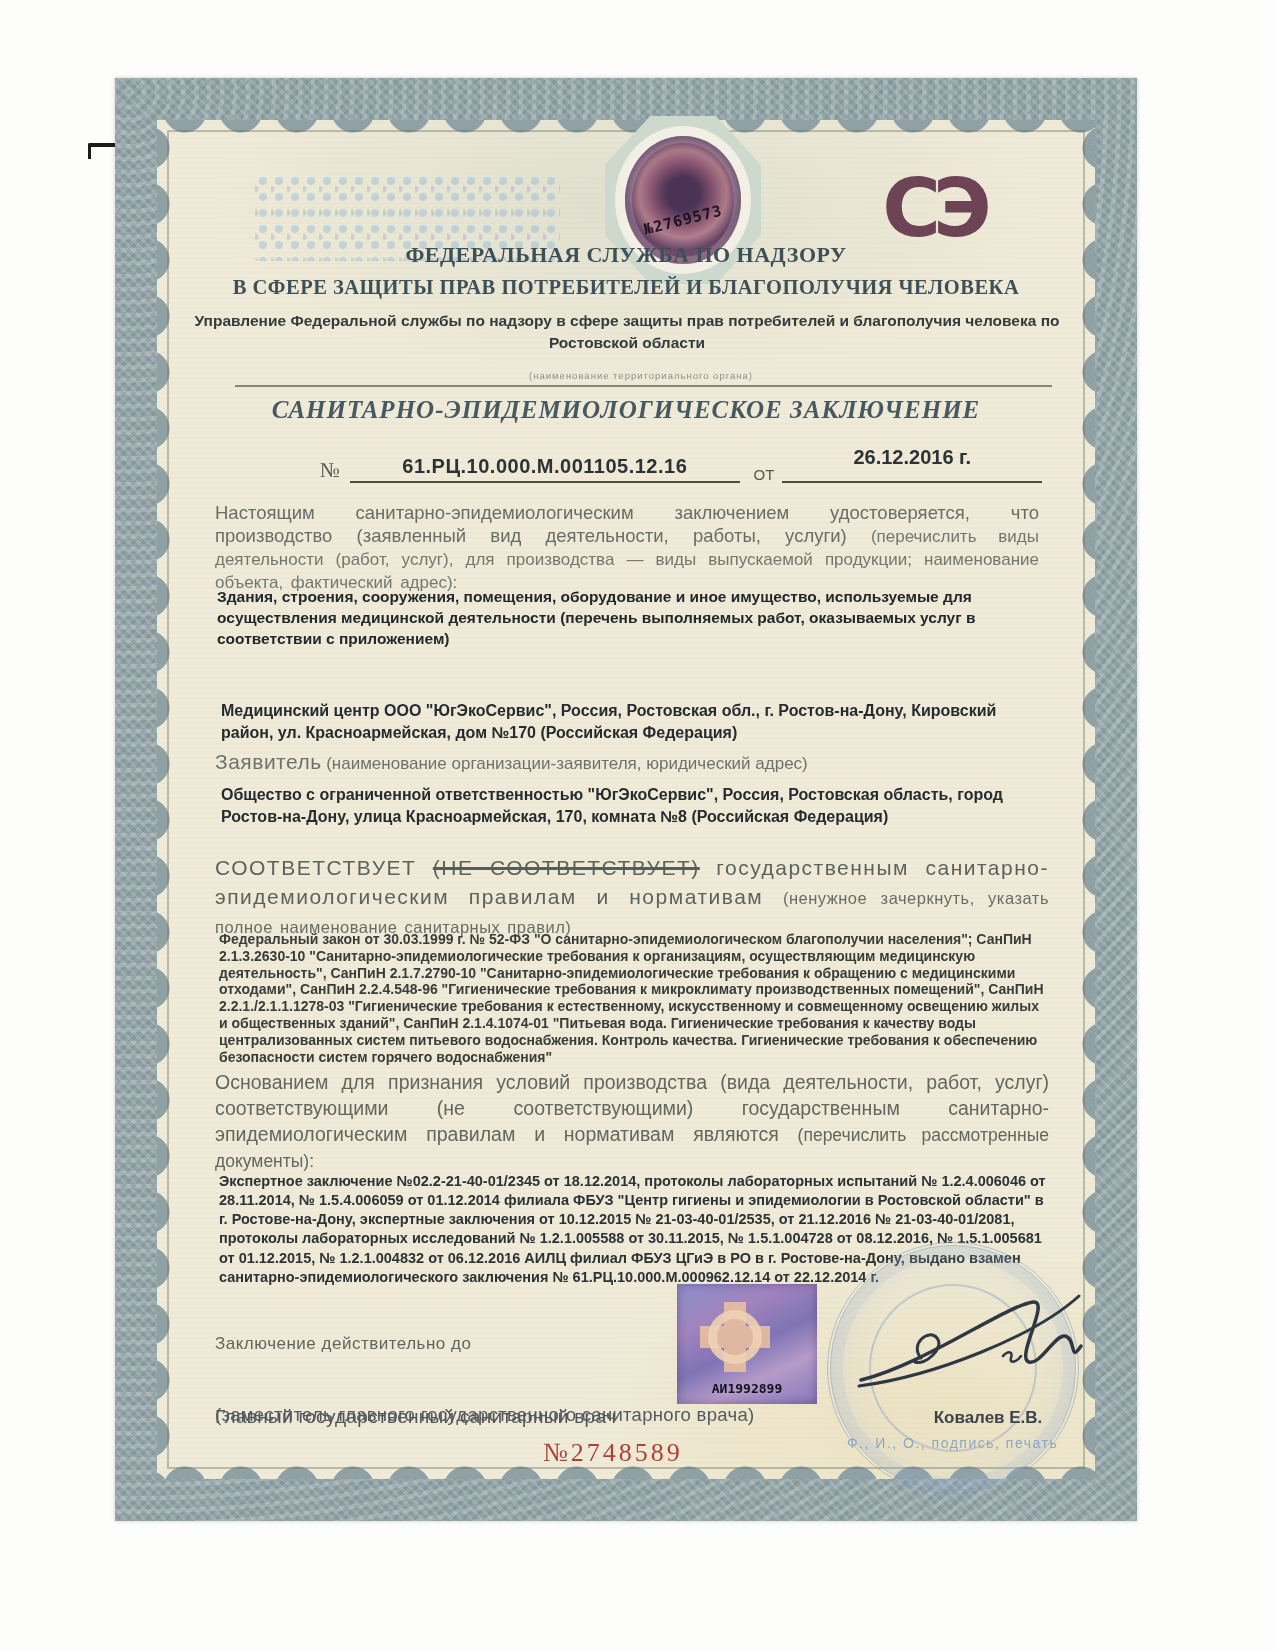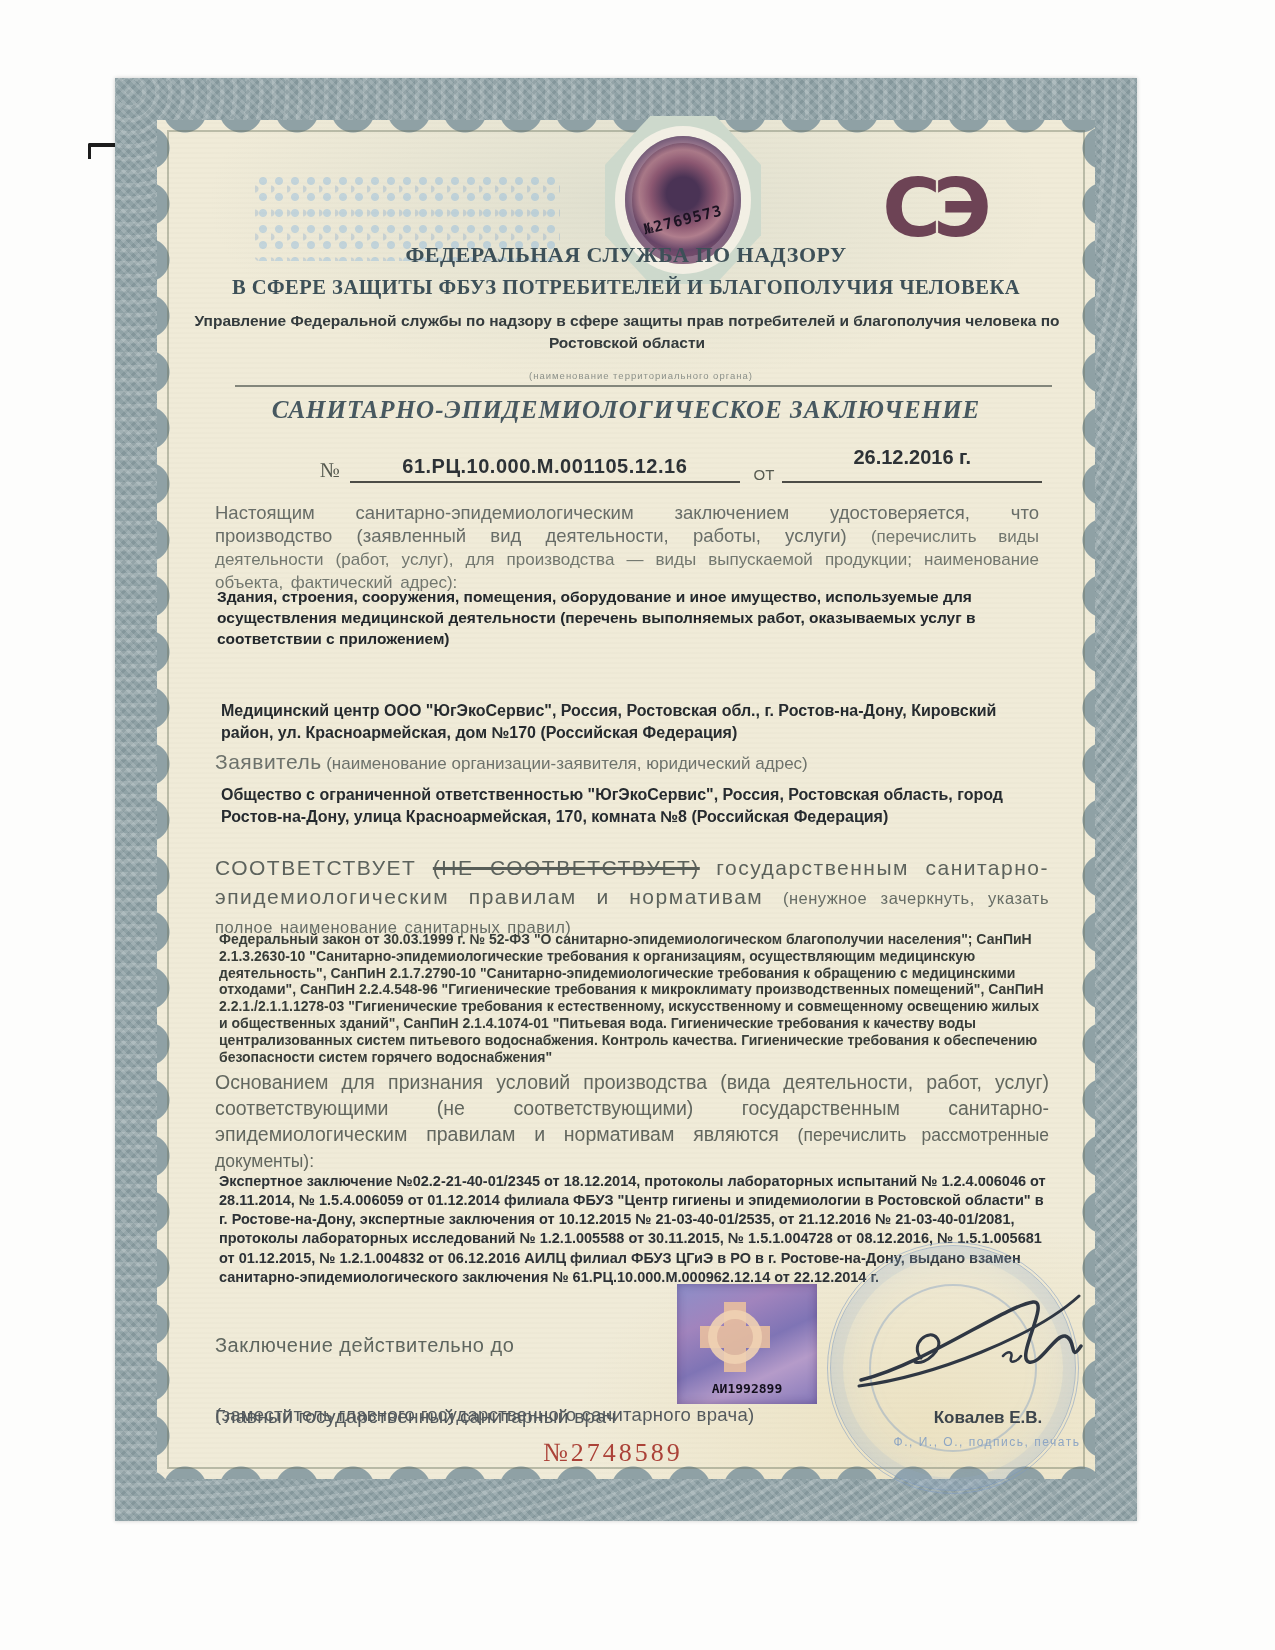--- a/index.html
+++ b/index.html
@@ -156,7 +156,7 @@
     <div class="se-logo">СЭ</div>
 
     <div class="agency1">ФЕДЕРАЛЬНАЯ СЛУЖБА ПО НАДЗОРУ</div>
-    <div class="agency2">В СФЕРЕ ЗАЩИТЫ ФБУЗ ПОТРЕБИТЕЛЕЙ И БЛАГОПОЛУЧИЯ  ЧЕЛОВЕКА</div>
+    <div class="agency2">В СФЕРЕ ЗАЩИТЫ ПРАВ ПОТРЕБИТЕЛЕЙ И БЛАГОПОЛУЧИЯ  ЧЕЛОВЕКА</div>
     <div class="dept">Управление Федеральной службы по надзору в сфере защиты прав потребителей и благополучия человека по Ростовской области</div>
     <div class="org-caption">(наименование территориального органа)</div>
     <div class="sep-line"></div>

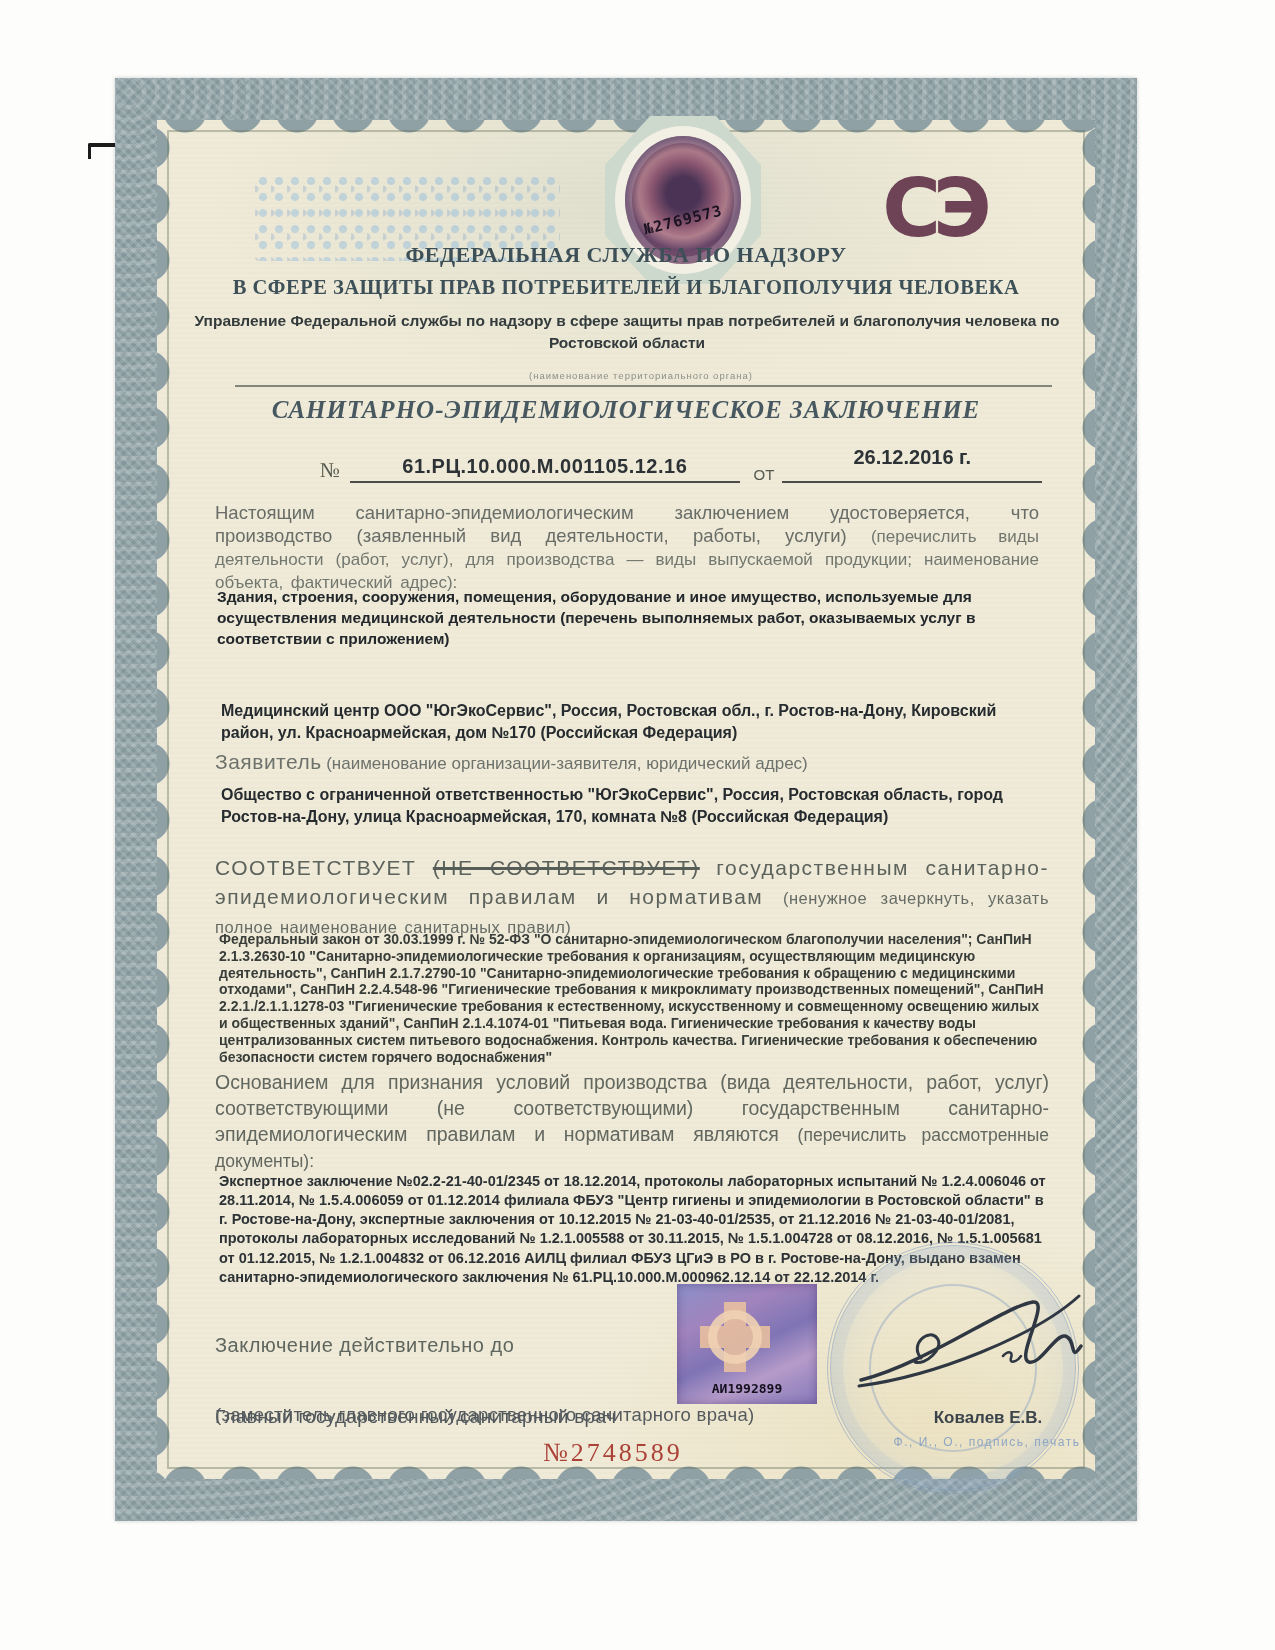--- a/index.html
+++ b/index.html
@@ -102,7 +102,7 @@
   .documents{position:absolute;left:104px;width:828px;top:1094px;
         font-weight:bold;font-size:14.5px;line-height:1.32;color:#2d3236;}
 
-  .valid-until{position:absolute;left:100px;top:1256px;font-size:20px;letter-spacing:.5px;color:#5f665f;}
+  .valid-until{position:absolute;left:100px;top:1256px;font-size:17px;letter-spacing:.5px;color:#5f665f;}
   .chief1{position:absolute;left:100px;top:1296px;font-size:19px;letter-spacing:.3px;color:#4f565a;margin-top:32px;}
   .chief2{position:absolute;left:100px;top:1326px;font-size:18.5px;letter-spacing:.3px;color:#545a5e;}
 

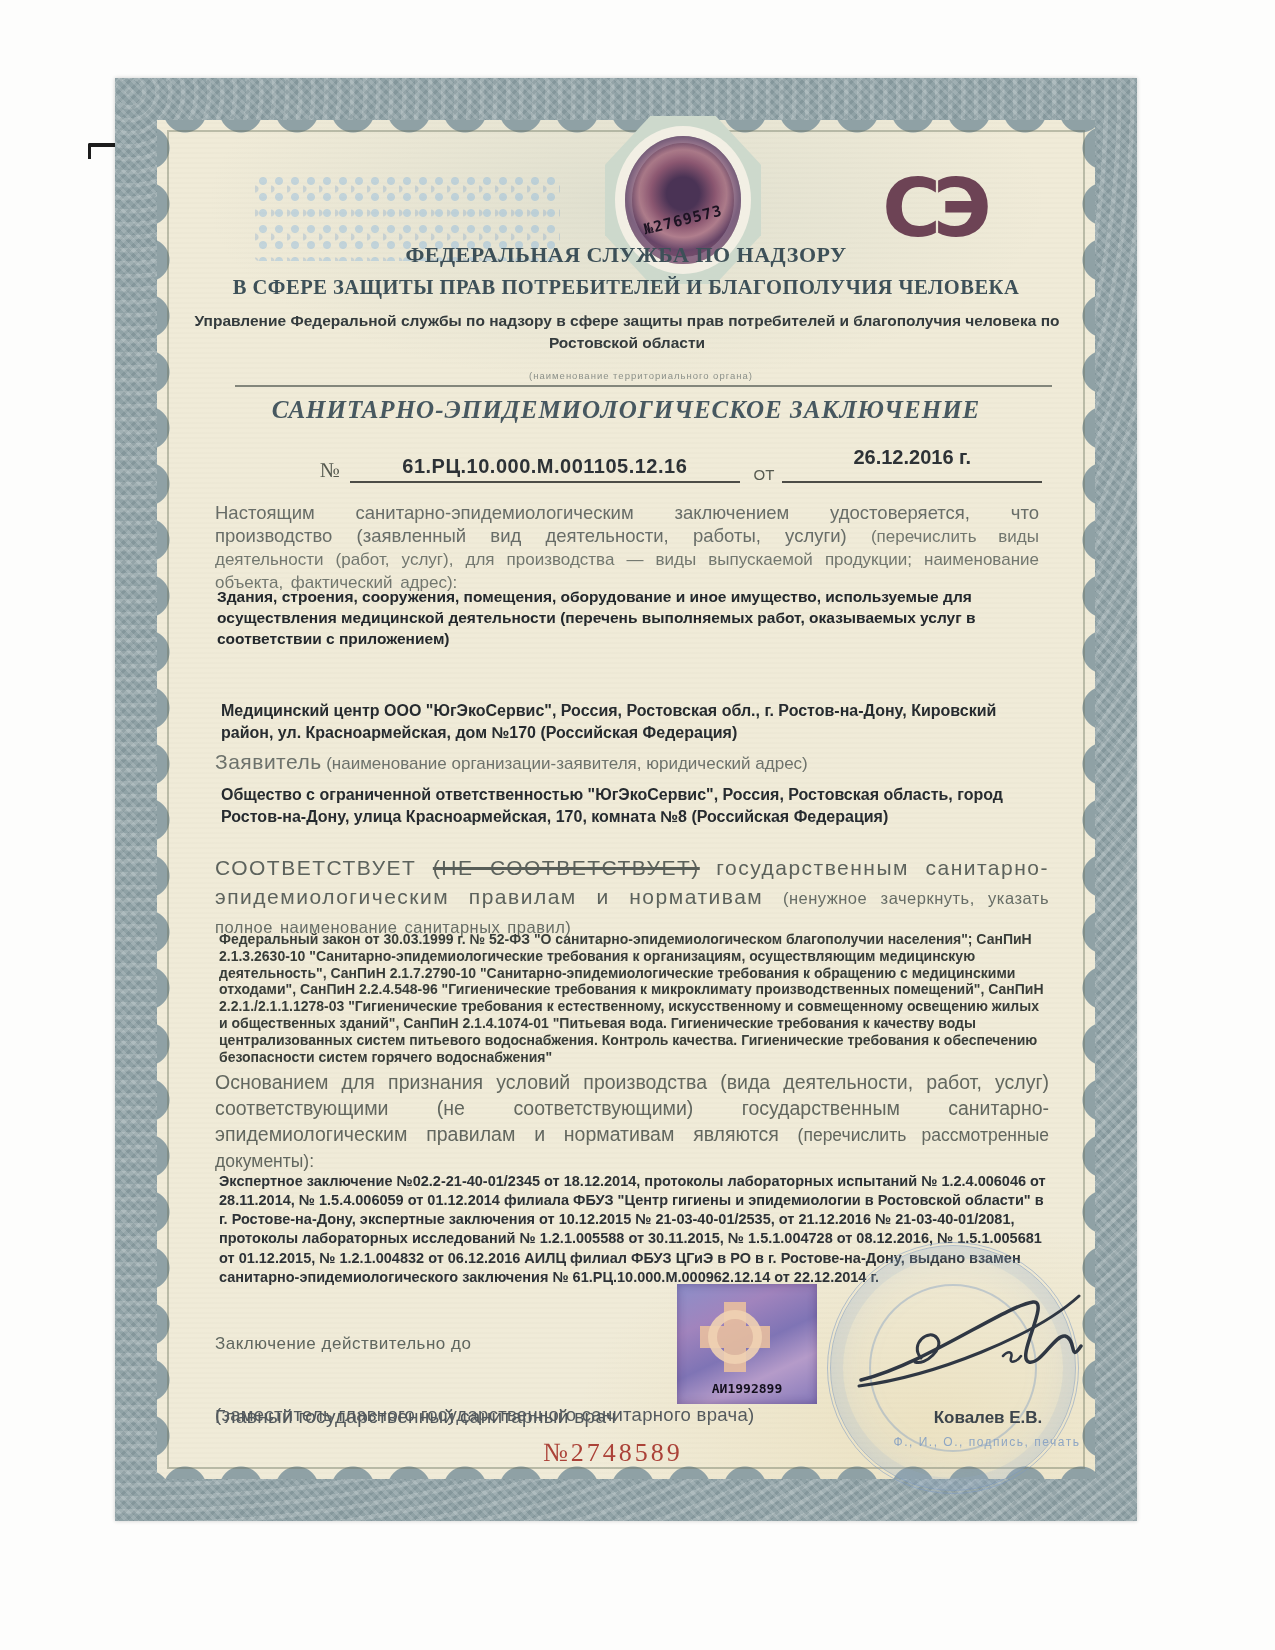--- a/index.html
+++ b/index.html
@@ -125,8 +125,8 @@
   .signature-svg{position:absolute;left:740px;top:1194px;width:230px;height:132px;}
   .signer-name{position:absolute;left:768px;top:1330px;width:210px;text-align:center;
         font-weight:bold;font-size:17px;color:#3c444b;}
-  .signer-caption{position:absolute;left:732px;top:1357px;width:280px;text-align:center;
-        font-size:12px;letter-spacing:1.5px;color:#8ea6c3;}
+  .signer-caption{position:absolute;left:732px;top:1357px;width:280px;text-align:left;
+        font-size:14px;letter-spacing:1.5px;color:#8ea6c3;}
 
   .blank-number{position:absolute;left:428px;top:1360px;
         font-family:"Liberation Serif",serif;font-size:26px;letter-spacing:3px;color:#ab4238;}

